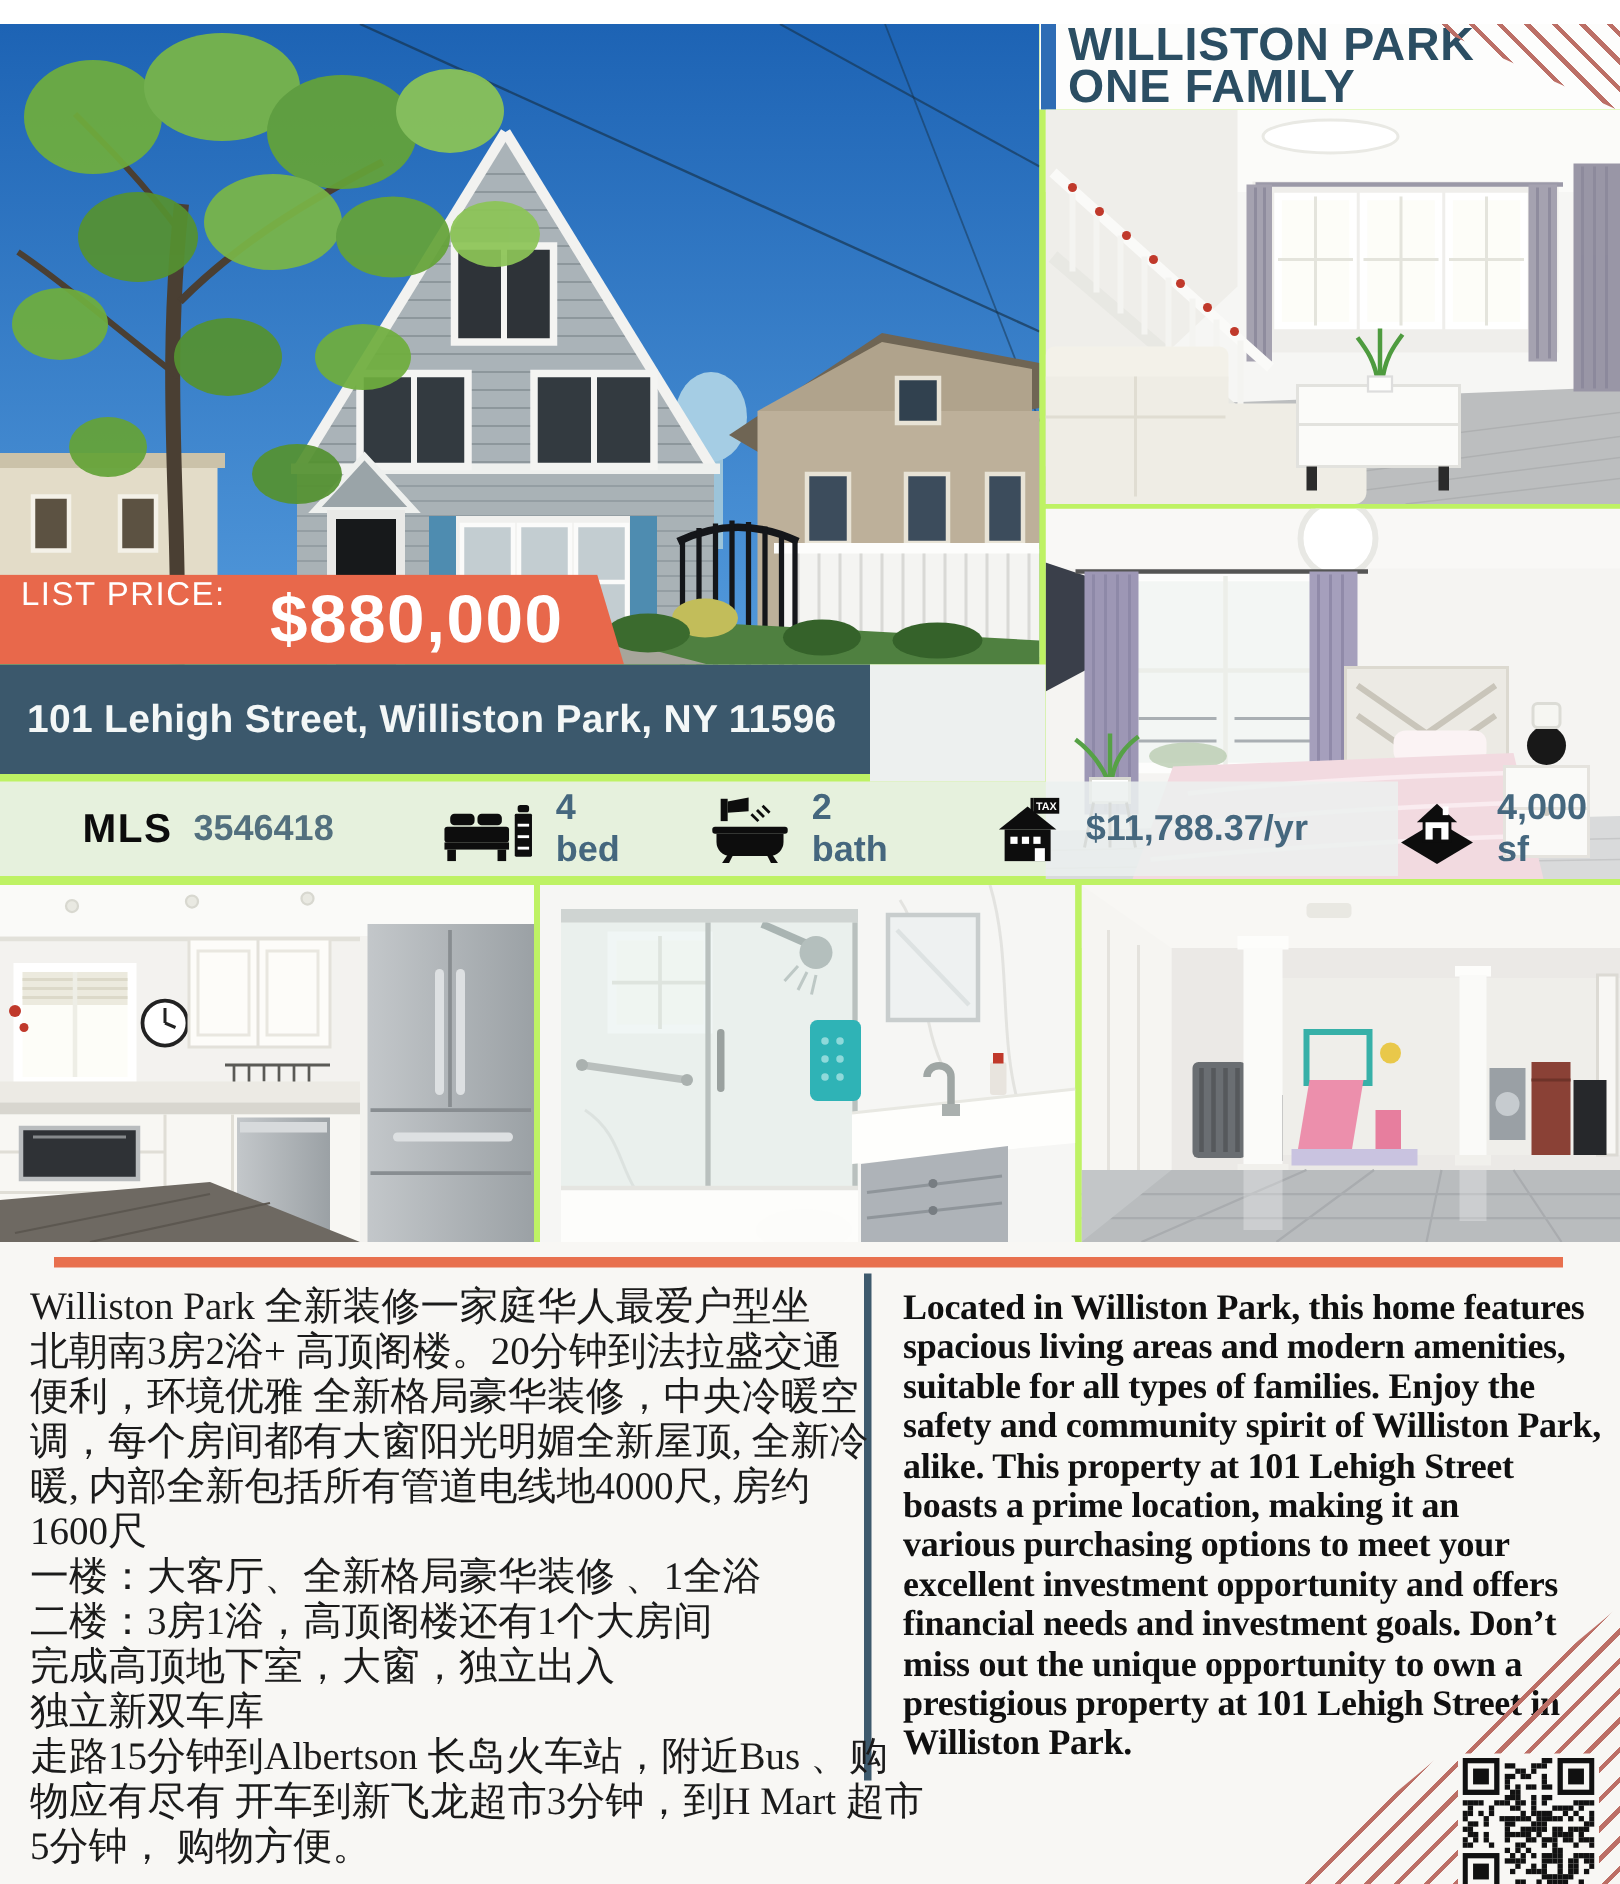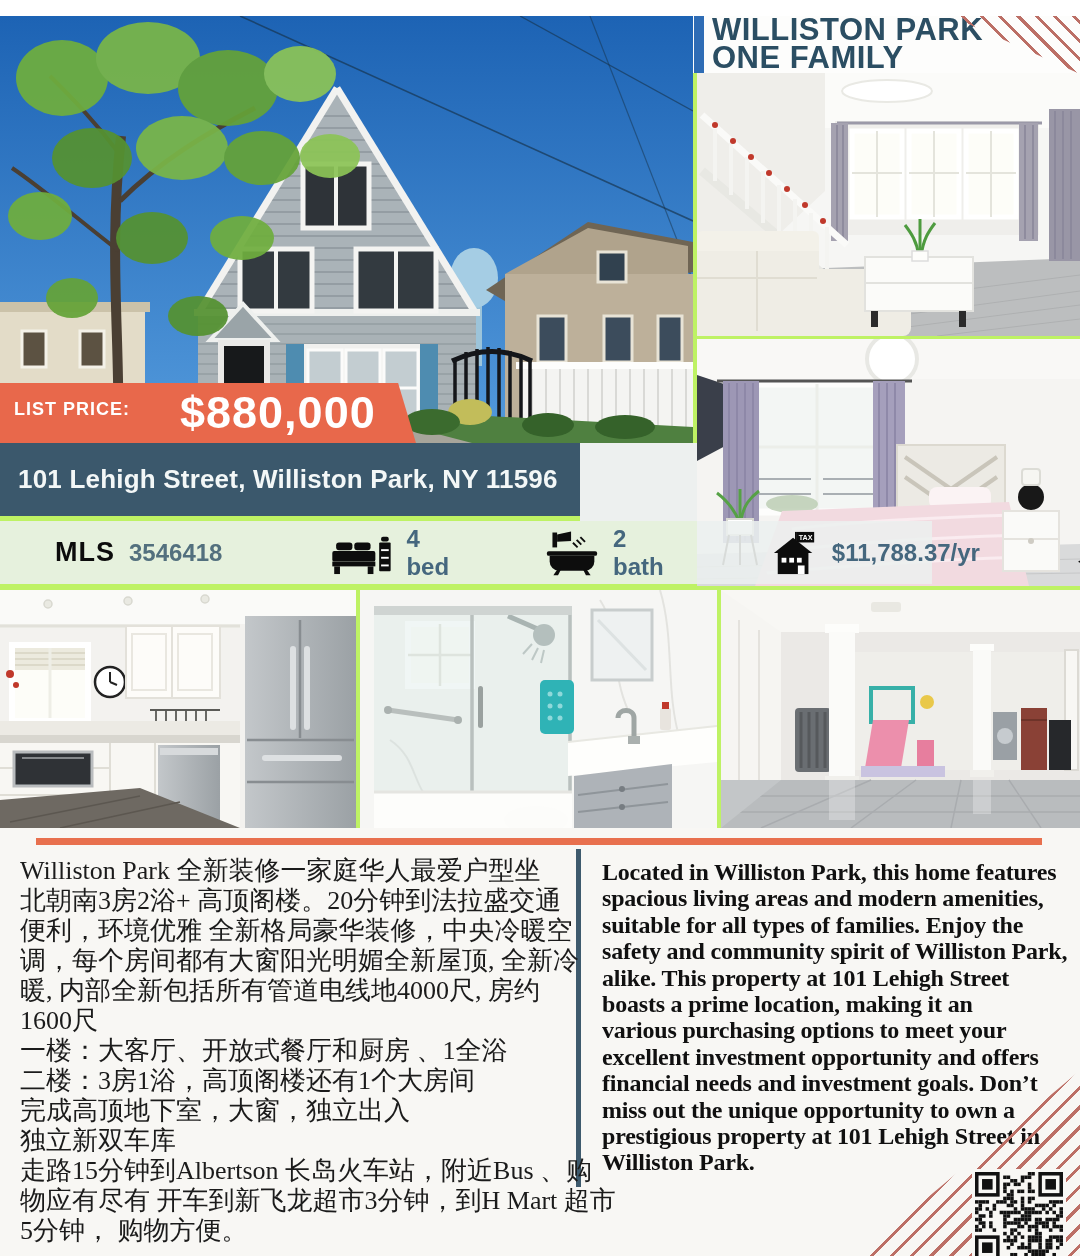--- a/index.html
+++ b/index.html
@@ -20,7 +20,7 @@
 
   .price-banner{left:0;top:367px;width:416px;height:60px;background:#e8684b;
                 clip-path:polygon(0 0,95.7% 0,100% 100%,0 100%);color:#fff;}
-  .price-label{position:absolute;left:14px;top:16px;font-size:18px;font-weight:bold;letter-spacing:1px;}
+  .price-label{position:absolute;left:14px;top:0;font-size:22px;font-weight:normal;letter-spacing:1px;}
   .price-value{position:absolute;left:180px;top:4px;font-size:45px;font-weight:bold;letter-spacing:1px;}
 
   .address-bar{left:0;top:427px;width:580px;height:73px;background:#3b586c;color:#f3f7f7;

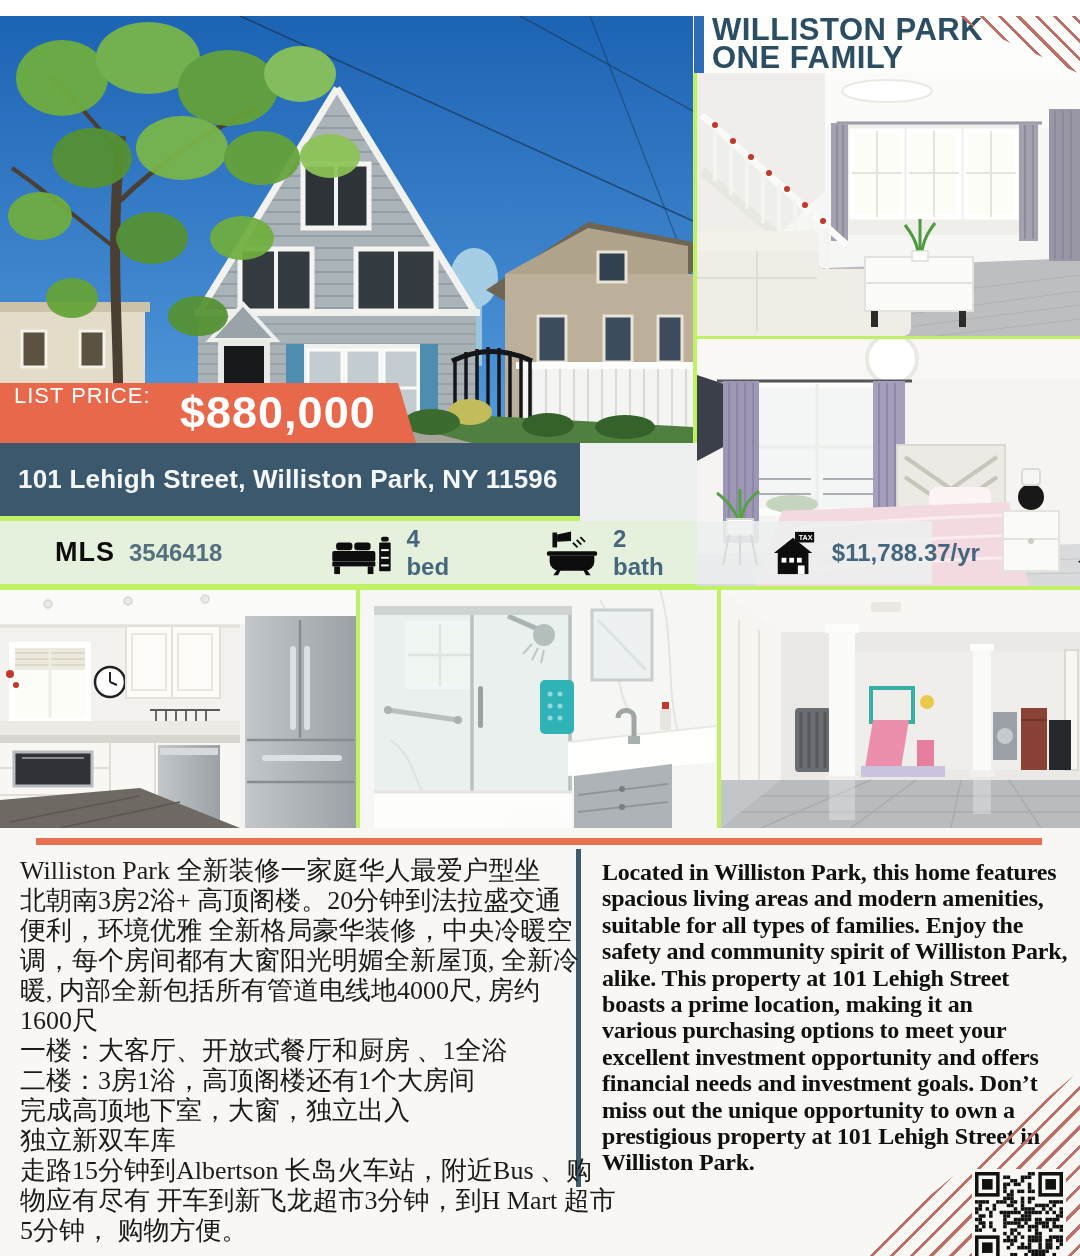--- a/index.html
+++ b/index.html
@@ -28,7 +28,7 @@
                font-size:26px;font-weight:bold;letter-spacing:.2px;}
 
   .stats-bar{left:0;top:505px;width:932px;height:63px;background:rgba(236,240,239,.87);
-             display:flex;align-items:center;color:#45677e;font-weight:bold;font-size:24px;gap:36px;}
+             display:flex;align-items:center;color:#45677e;font-weight:bold;font-size:24px;}
   .stat{display:flex;align-items:center;gap:14px;}
   .stat svg{display:block;}
   .mls-label{color:#0c0c0c;font-size:27px;letter-spacing:1px;}

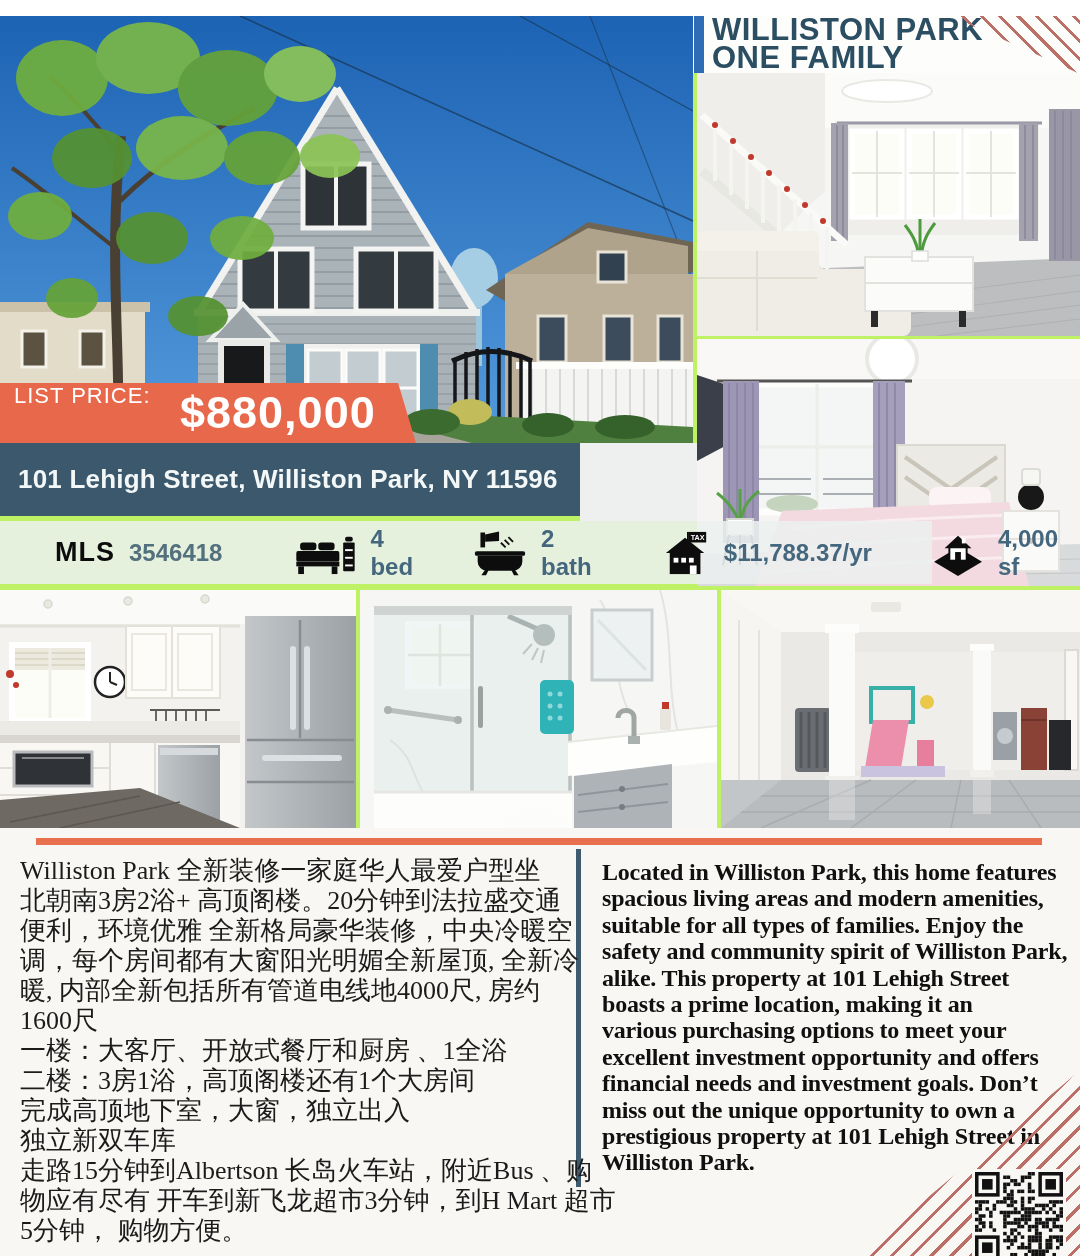--- a/index.html
+++ b/index.html
@@ -577,7 +577,7 @@
     <div>调，每个房间都有大窗阳光明媚全新屋顶, 全新冷</div>
     <div>暖, 内部全新包括所有管道电线地4000尺, 房约</div>
     <div>1600尺</div>
-    <div>一楼：大客厅、开放式餐厅和厨房 、1全浴</div>
+    <div>一楼：大客厅、全新格局豪华装修 、1全浴</div>
     <div>二楼：3房1浴，高顶阁楼还有1个大房间</div>
     <div>完成高顶地下室，大窗，独立出入</div>
     <div>独立新双车库</div>

